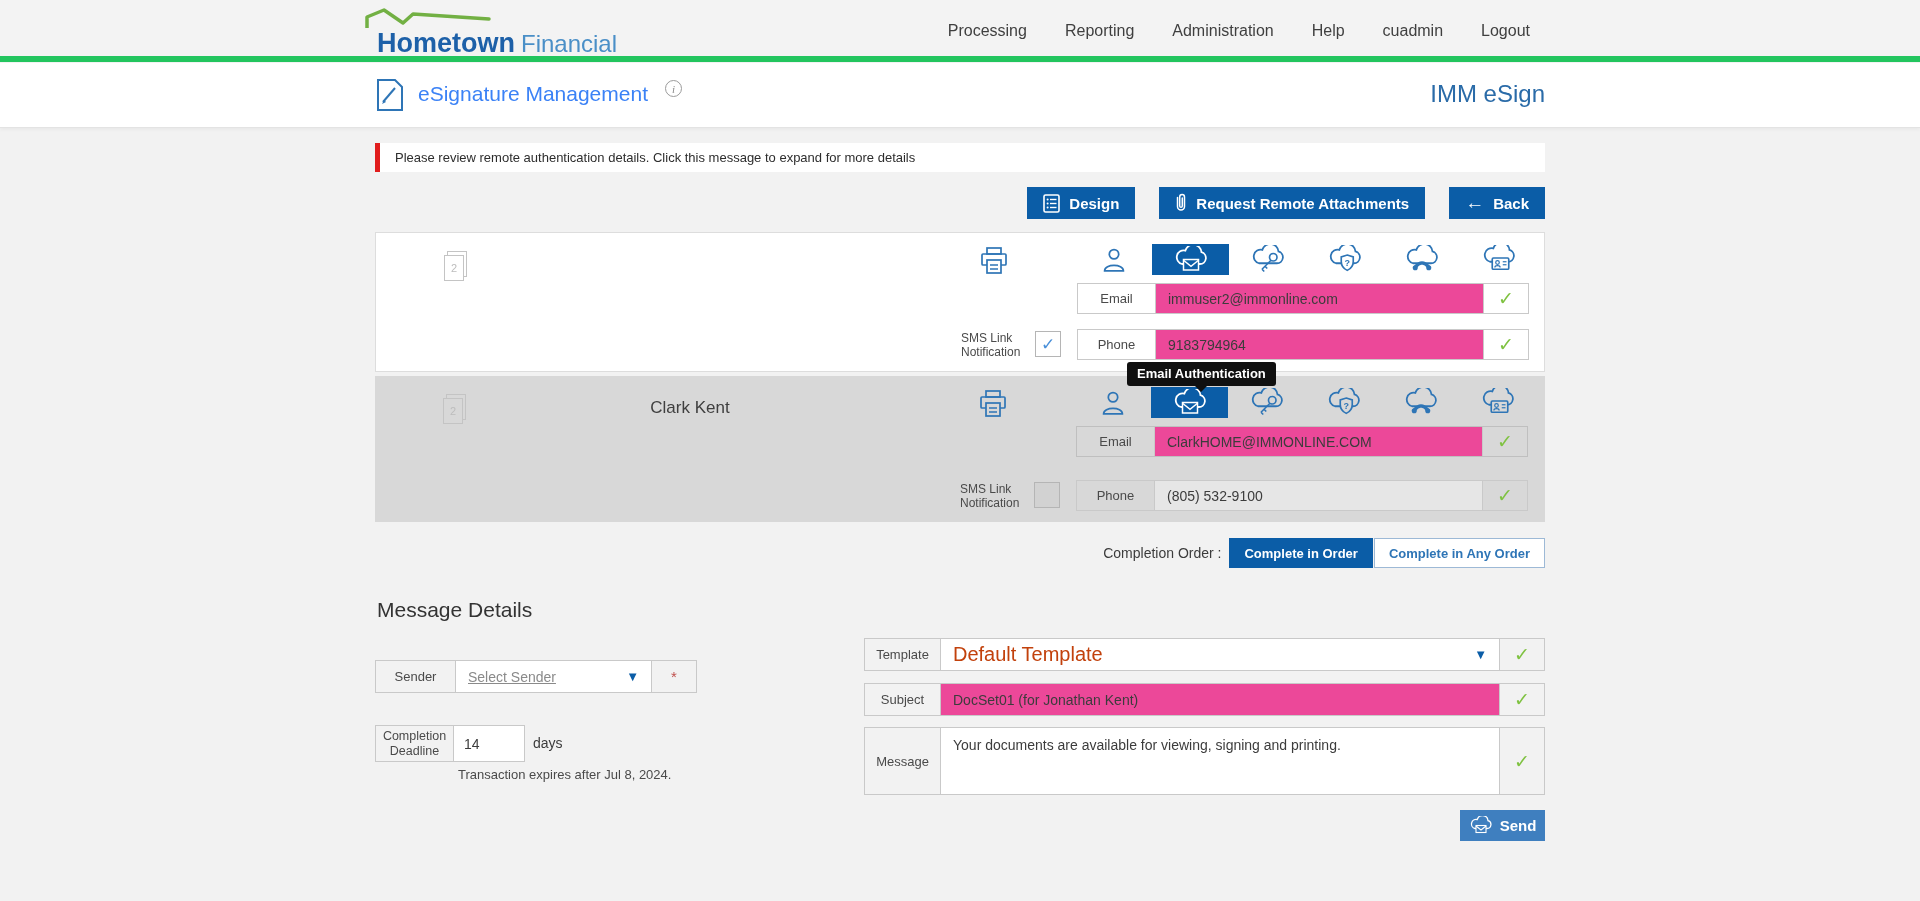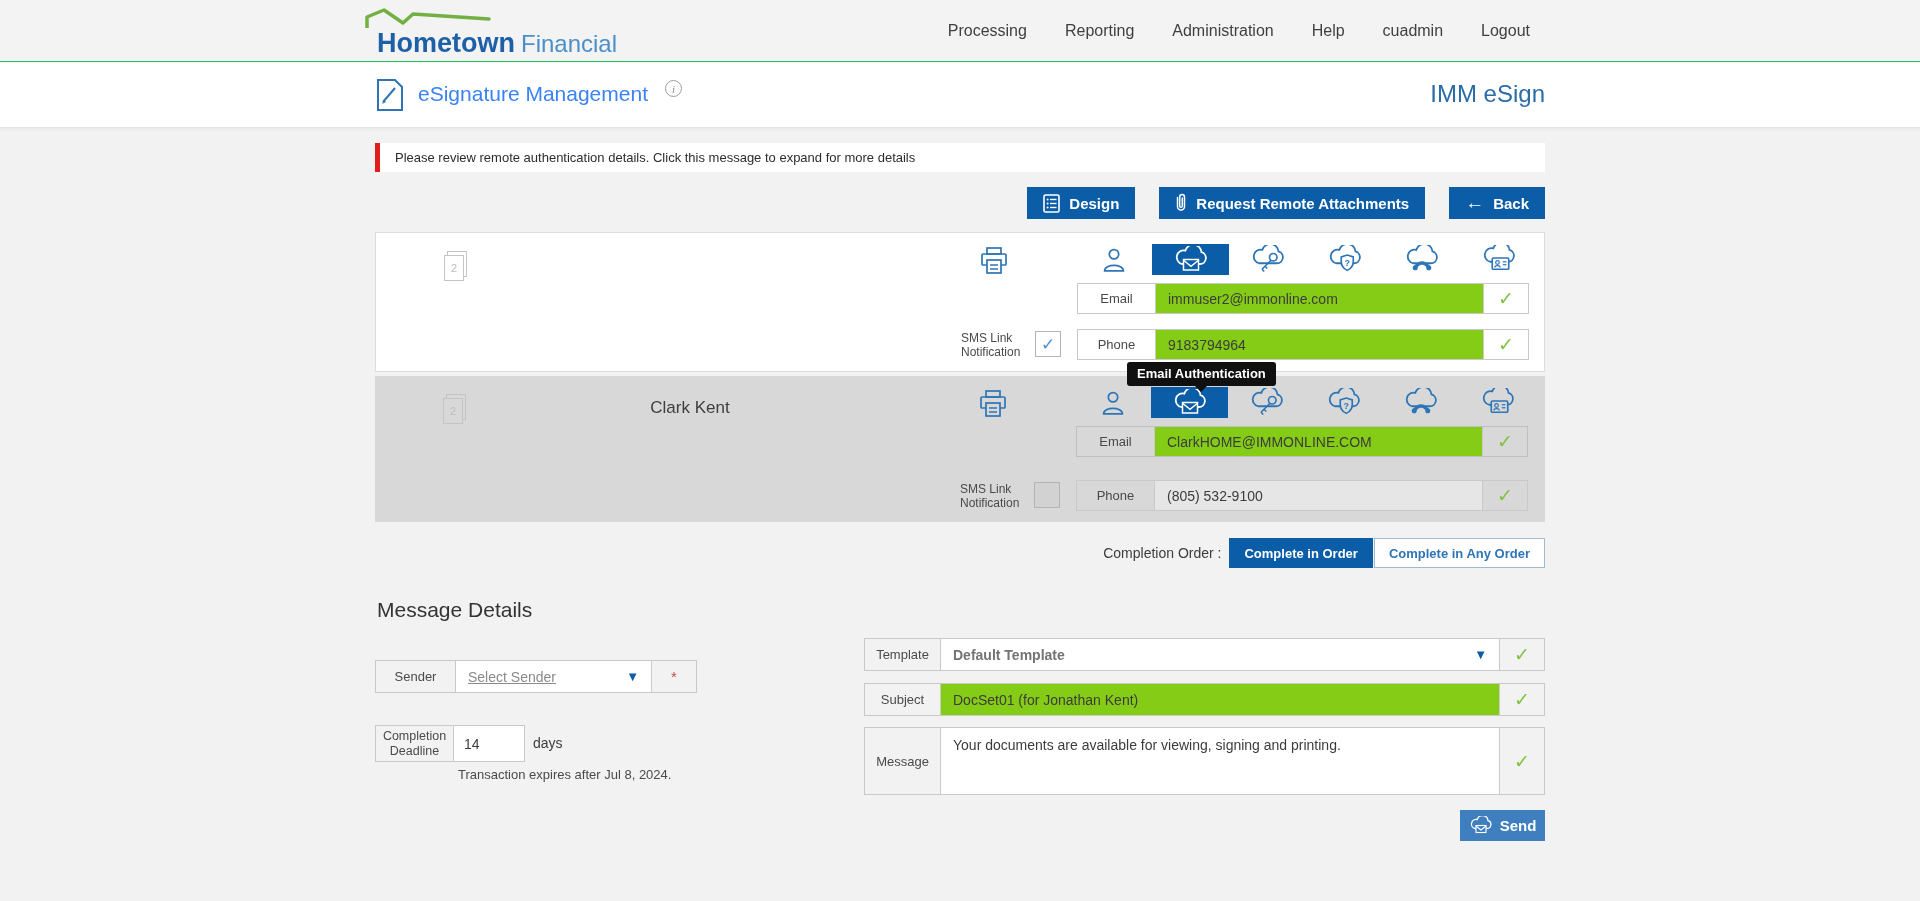--- a/index.html
+++ b/index.html
@@ -12,7 +12,7 @@
   }
   
   .topbar { position:absolute; top:0; left:0; width:1920px; height:62px;
-    background:#f3f3f3; border-bottom:1px solid #22c55e; }
+    background:#f3f3f3; border-bottom:6px solid #22c55e; }
   .logo { position:absolute; left:365px; top:8px; width:260px; height:50px; cursor:pointer; }
   .logo svg { position:absolute; left:0; top:0; }
   .logo-text { position:absolute; left:12px; top:20px; white-space:nowrap; }

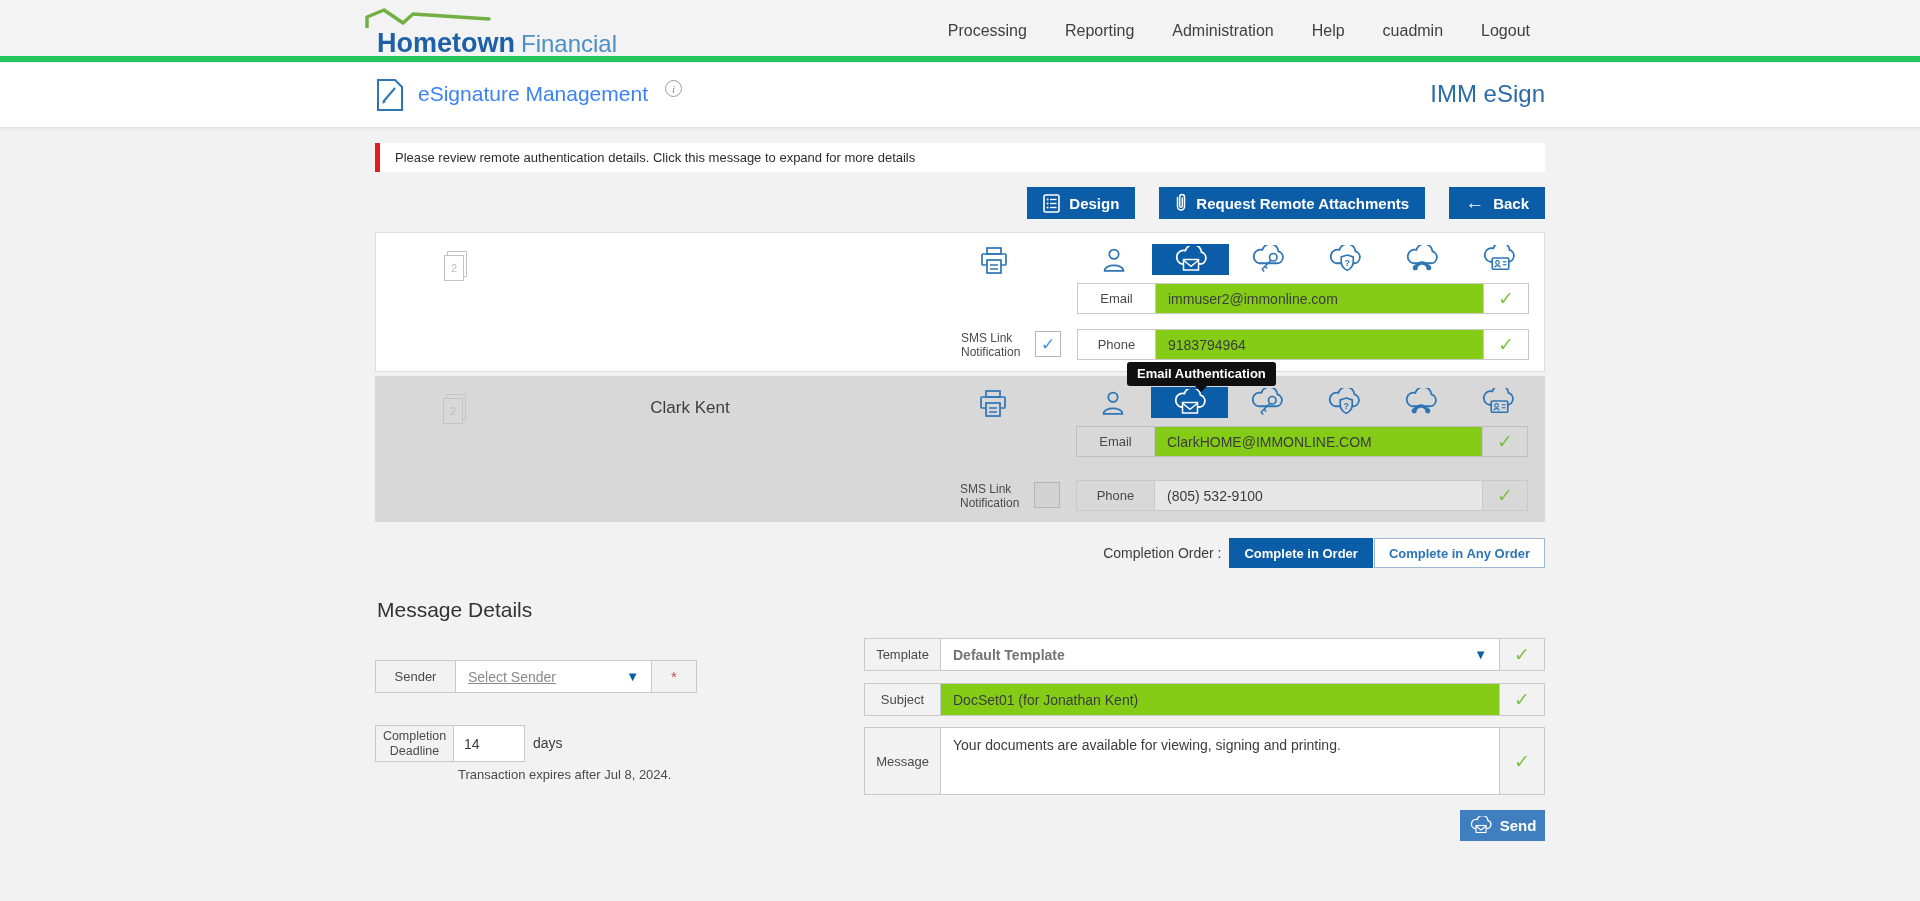--- a/index.html
+++ b/index.html
@@ -60,7 +60,7 @@
     display:flex; align-items:stretch; }
   .f-label { width:78px; border-right:1px solid #c9c9c9; display:flex; align-items:center;
     justify-content:center; font-size:13px; color:#4a4a4a; }
-  .f-value { flex:1; background:#84cc16; border:none; outline:none; font-size:14px; color:#3c3c3c;
+  .f-value { flex:1; background:#ec4899; border:none; outline:none; font-size:14px; color:#3c3c3c;
     padding:0 12px; font-family:inherit; }
   .f-value.disabled { background:#e6e6e6; }
   .card-2 .field-row.email-row { border-color:#bfbfbf; }

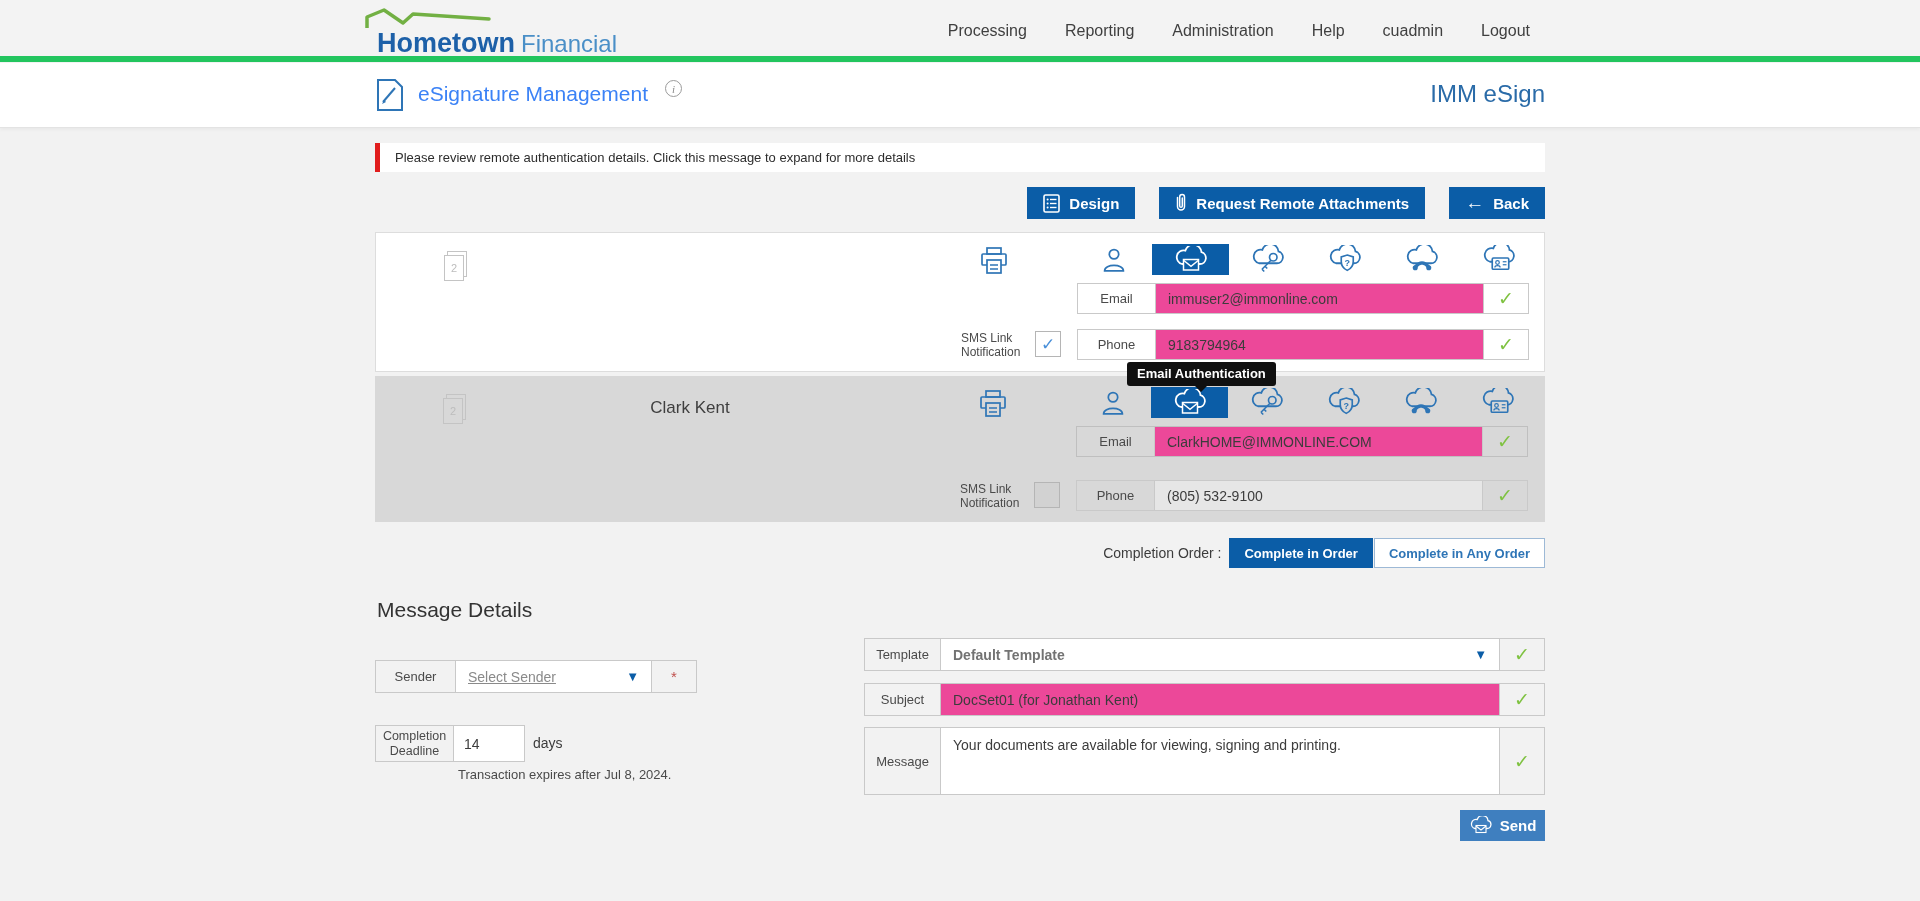--- a/index.html
+++ b/index.html
@@ -97,7 +97,7 @@
   .select-box { flex:1; background:#fff; display:flex; align-items:center; justify-content:space-between;
     padding:0 12px; cursor:pointer; }
   .select-placeholder { font-size:14px; color:#8a8a8a;text-decoration:underline; }
-  .select-value { font-size:14px; color:#737373;font-weight:bold; }
+  .select-value { font-size:20px; color:#c2410c; }
   .dd-arrow { color:#0b5da7; font-size:13px; }
   .required-cell { width:45px; border-left:1px solid #c9c9c9; display:flex; align-items:center;
     justify-content:center; color:#c0504d; font-size:15px; }

